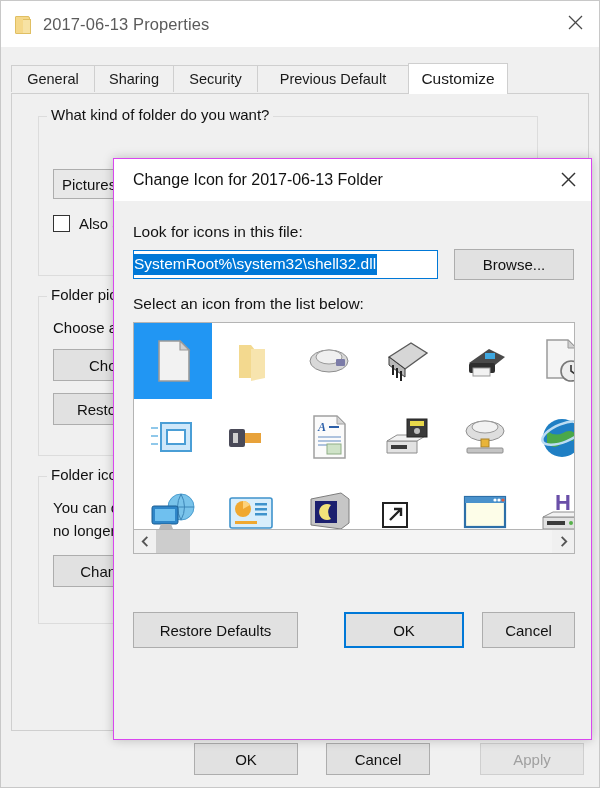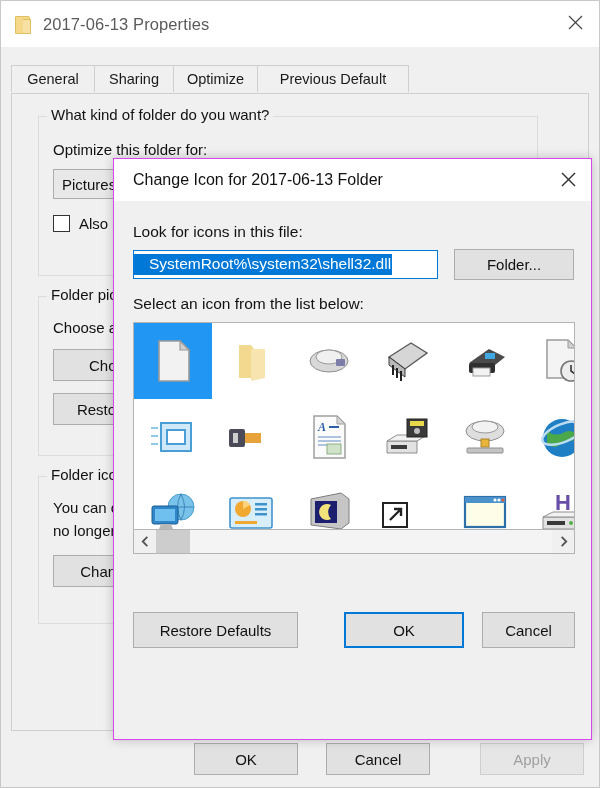--- a/index.html
+++ b/index.html
@@ -208,7 +208,7 @@
         <span>Sharing</span>
       </div>
       <div class="tab" style="left:162px; width:85px;">
-        <span>Optimize</span>
+        <span>Security</span>
       </div>
       <div class="tab" style="left:246px; width:152px;">
         <span>Previous Default</span>

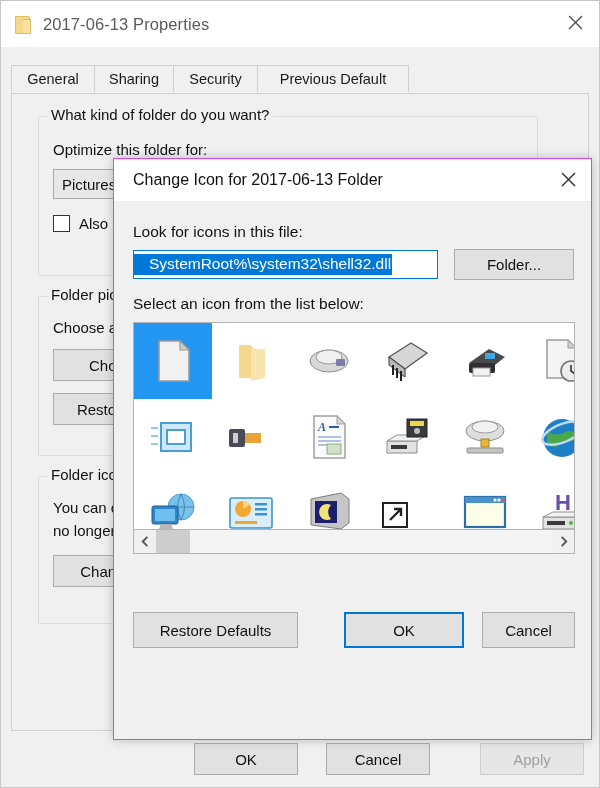--- a/index.html
+++ b/index.html
@@ -213,6 +213,9 @@
       <div class="tab" style="left:246px; width:152px;">
         <span>Previous Default</span>
       </div>
+      <div class="tab active" style="left:397px; width:100px;">
+        <span>Customize</span>
+      </div>
     </div>
 
     <div class="tab-content-area">

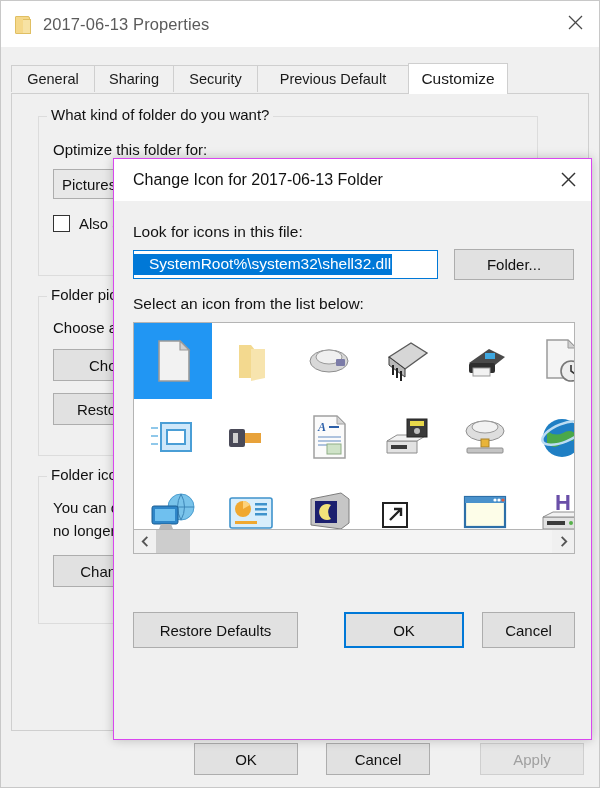--- a/index.html
+++ b/index.html
@@ -222,7 +222,6 @@
 
       <div class="groupbox" style="left:26px; top:22px; width:500px; height:160px;">
         <div class="gb-title">What kind of folder do you want?</div>
-        <div class="body-text" style="position:absolute; left:14px; top:24px;">Optimize this folder for:</div>
         <div class="win-combo" style="position:absolute; left:14px; top:52px; width:250px; height:30px;">
           <span>Pictures</span>
         </div>

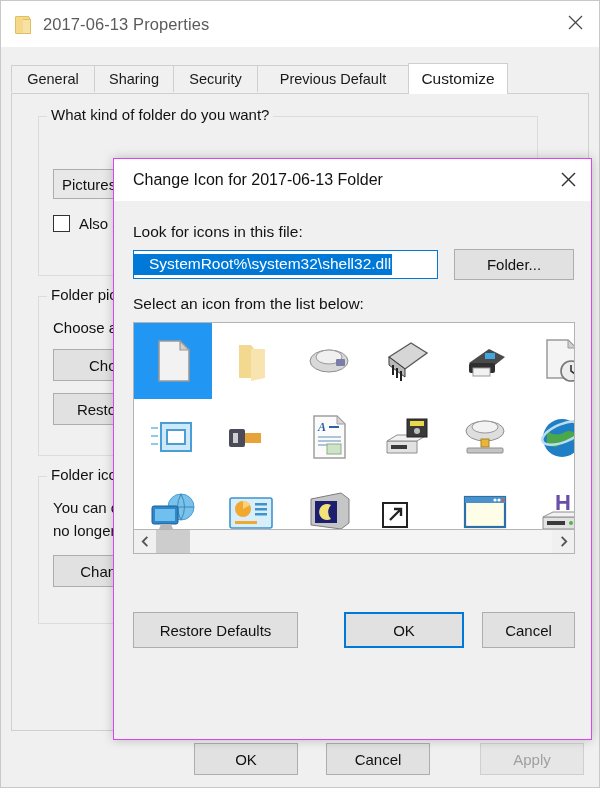--- a/index.html
+++ b/index.html
@@ -131,7 +131,7 @@
   }
   .path-field .sel {
     background: #0078d7; color: #ffffff; font-size: 15.5px;
-    padding: 1px 1px 2px 15px; white-space: nowrap;
+    padding: 1px 1px 2px 0; white-space: nowrap;
   }
   .browse-btn {
     position: absolute; left: 340px; top: 48px; width: 120px; height: 31px;

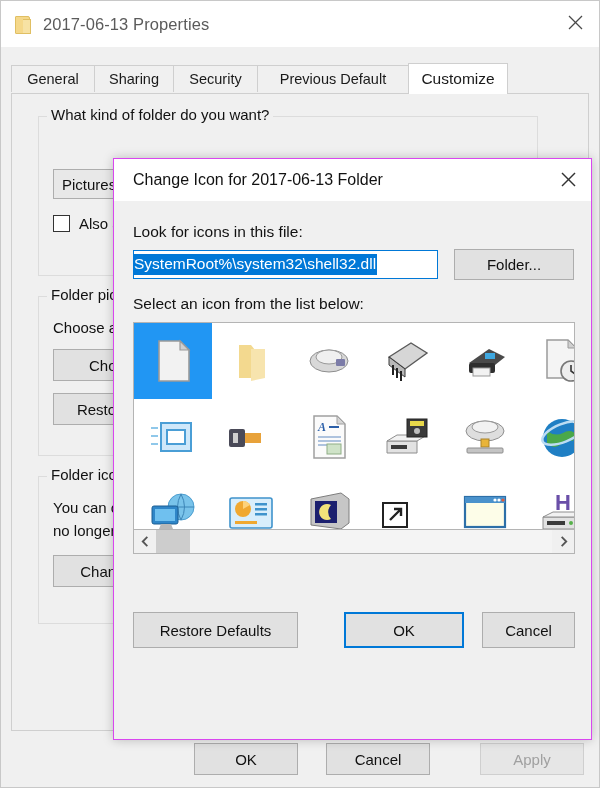--- a/index.html
+++ b/index.html
@@ -286,7 +286,7 @@
       </div>
 
       <div class="win-btn browse-btn">
-        <span>Folder...</span>
+        <span>Browse...</span>
       </div>
 
       <div class="lbl-select">Select an icon from the list below:</div>

